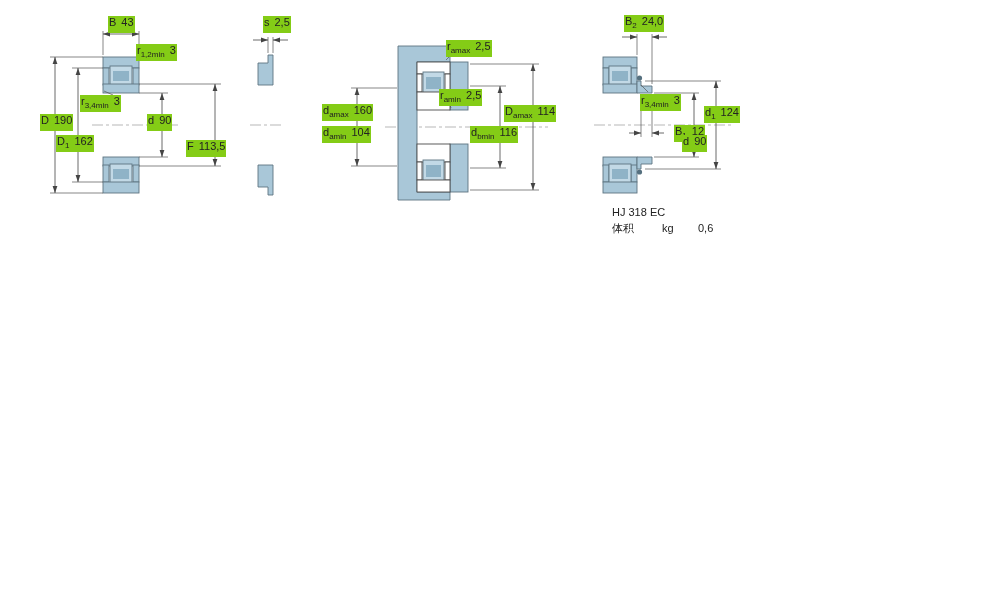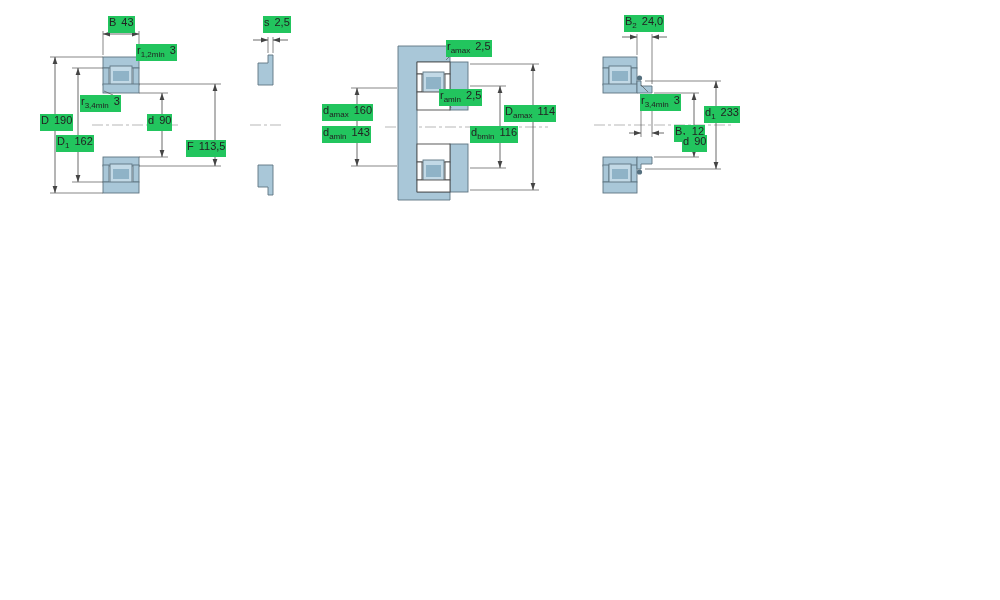--- a/index.html
+++ b/index.html
@@ -12,7 +12,7 @@
   .white{fill:#ffffff;stroke:#4a4a4a;stroke-width:0.9;}
   .cl line{stroke:#999;stroke-width:0.7;stroke-dasharray:11 3 3 3;}
   .ext line{stroke:#555;stroke-width:0.7;}
-  .dim{position:absolute;font-size:11px;line-height:12px;background:#22c55e;padding:0 1px;
+  .dim{position:absolute;font-size:11px;line-height:12px;background:#84cc16;padding:0 1px;
        white-space:nowrap;color:#222;}
   .dim sub{font-size:8px;}
   .dim .val{margin-left:5px;}

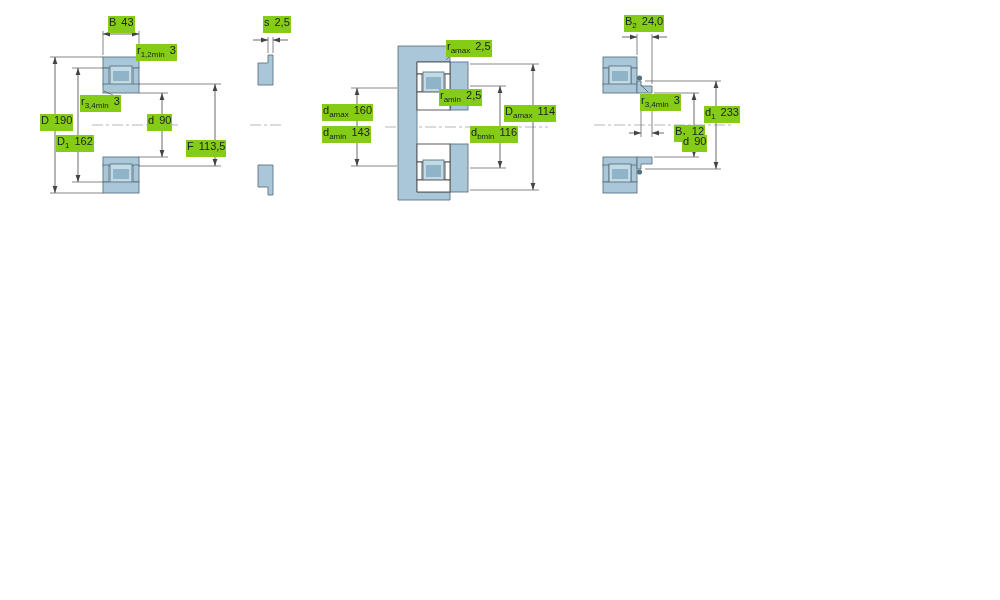--- a/index.html
+++ b/index.html
@@ -195,7 +195,7 @@
   <span class="dim" style="left:624px;top:15px"><span class="sym">B</span><sub>2</sub><span class="val">24,0</span></span>
   <span class="dim" style="left:640px;top:94px"><span class="sym">r</span><sub>3,4min</sub><span class="val">3</span></span>
   <span class="dim" style="left:674px;top:125px"><span class="sym">B</span><sub>1</sub><span class="val">12</span></span>
-  <span class="dim" style="left:704px;top:106px"><span class="sym">d</span><sub>1</sub><span class="val">233</span></span>
+  <span class="dim" style="left:704px;top:106px"><span class="sym">d</span><sub>1</sub><span class="val">124</span></span>
   <span class="dim" style="left:682px;top:135px"><span class="sym">d</span><sub></sub><span class="val">90</span></span>
 
 

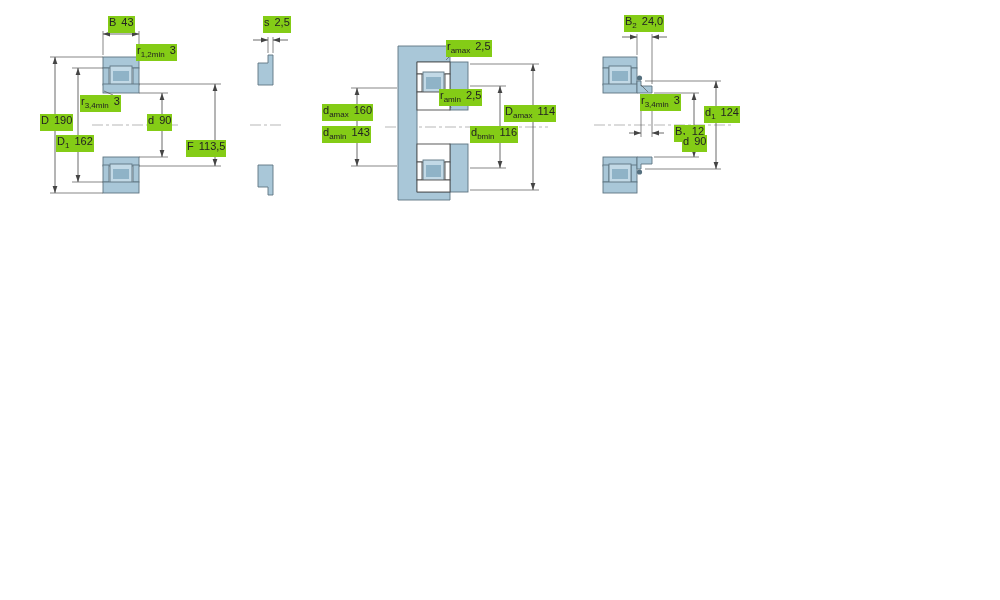--- a/index.html
+++ b/index.html
@@ -189,7 +189,7 @@
   <span class="dim" style="left:446px;top:40px"><span class="sym">r</span><sub>amax</sub><span class="val">2,5</span></span>
   <span class="dim" style="left:439px;top:89px"><span class="sym">r</span><sub>amin</sub><span class="val">2,5</span></span>
   <span class="dim" style="left:322px;top:104px"><span class="sym">d</span><sub>amax</sub><span class="val">160</span></span>
-  <span class="dim" style="left:322px;top:126px"><span class="sym">d</span><sub>amin</sub><span class="val">143</span></span>
+  <span class="dim" style="left:322px;top:126px"><span class="sym">d</span><sub>amin</sub><span class="val">104</span></span>
   <span class="dim" style="left:504px;top:105px"><span class="sym">D</span><sub>amax</sub><span class="val">114</span></span>
   <span class="dim" style="left:470px;top:126px"><span class="sym">d</span><sub>bmin</sub><span class="val">116</span></span>
   <span class="dim" style="left:624px;top:15px"><span class="sym">B</span><sub>2</sub><span class="val">24,0</span></span>

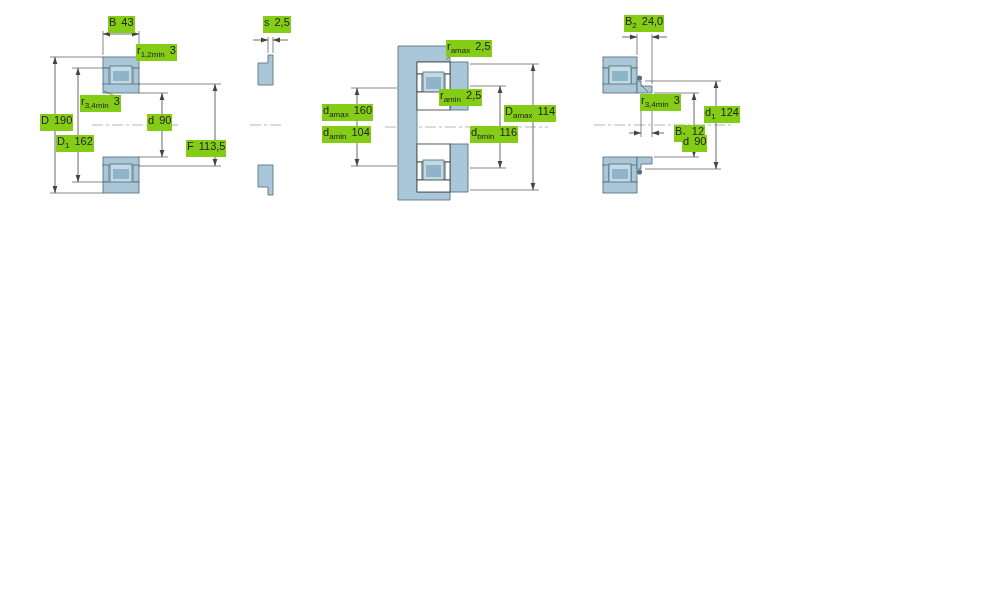--- a/index.html
+++ b/index.html
@@ -199,6 +199,12 @@
   <span class="dim" style="left:682px;top:135px"><span class="sym">d</span><sub></sub><span class="val">90</span></span>
 
 
+  <div class="tblock" style="left:612px;top:206px">
+    <div>HJ 318 EC</div>
+    <div class="tb-row">
+      <span class="w50">体积</span><span class="w36">kg</span><span>0,6</span>
+    </div>
+  </div>
 
 </div>
 

